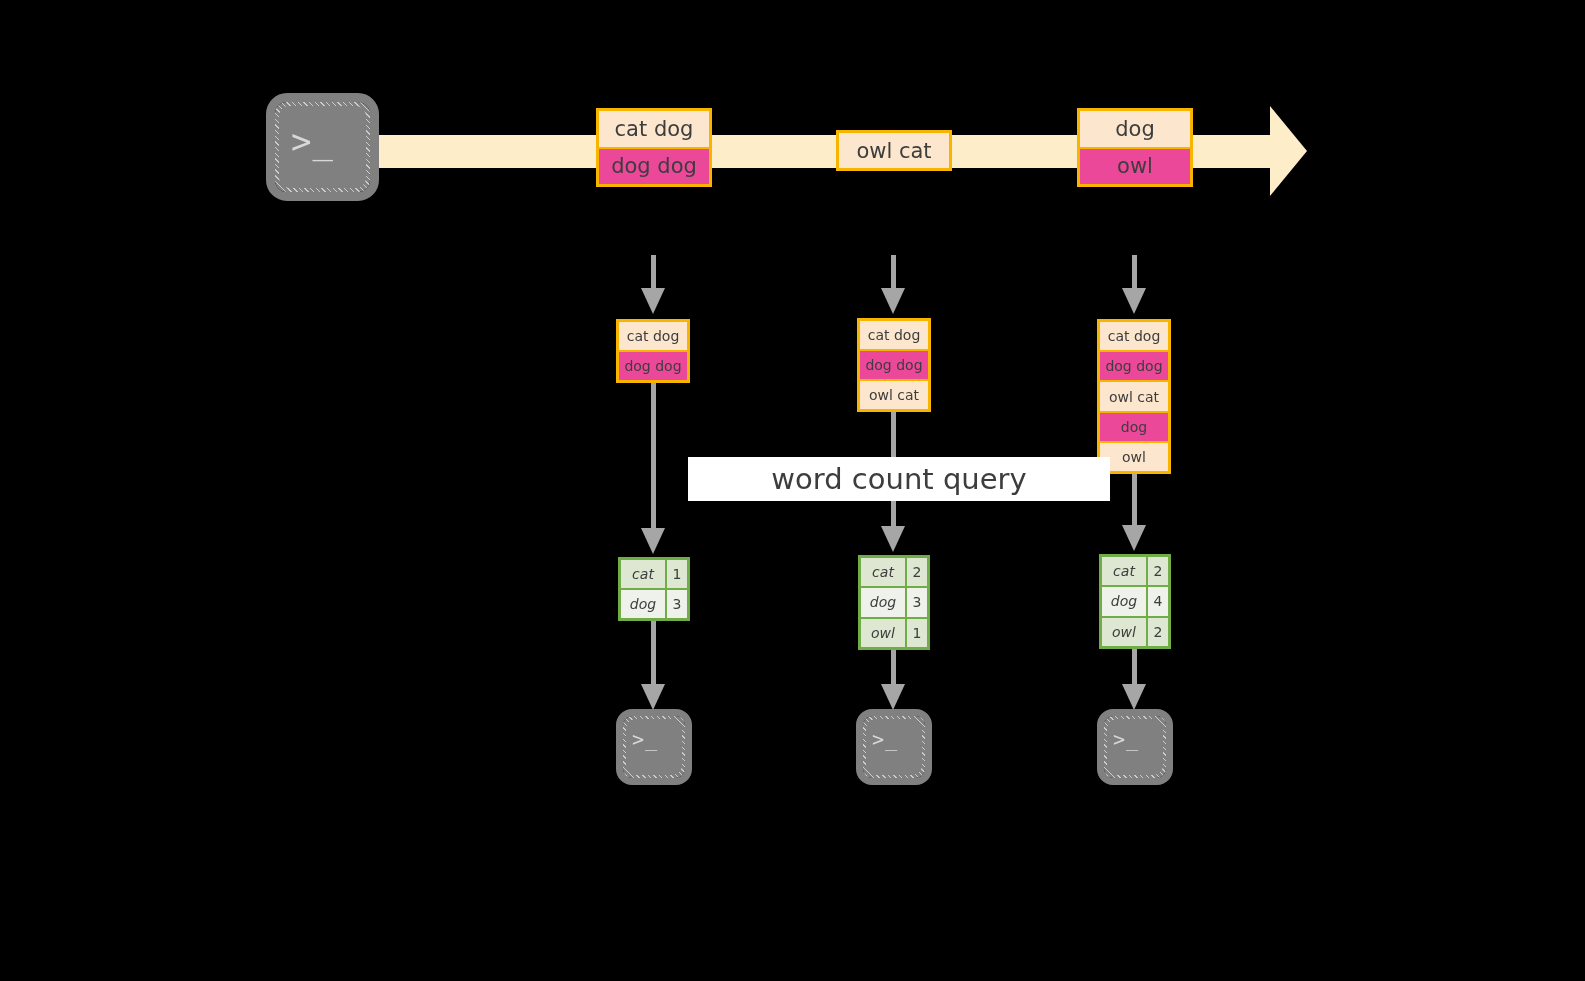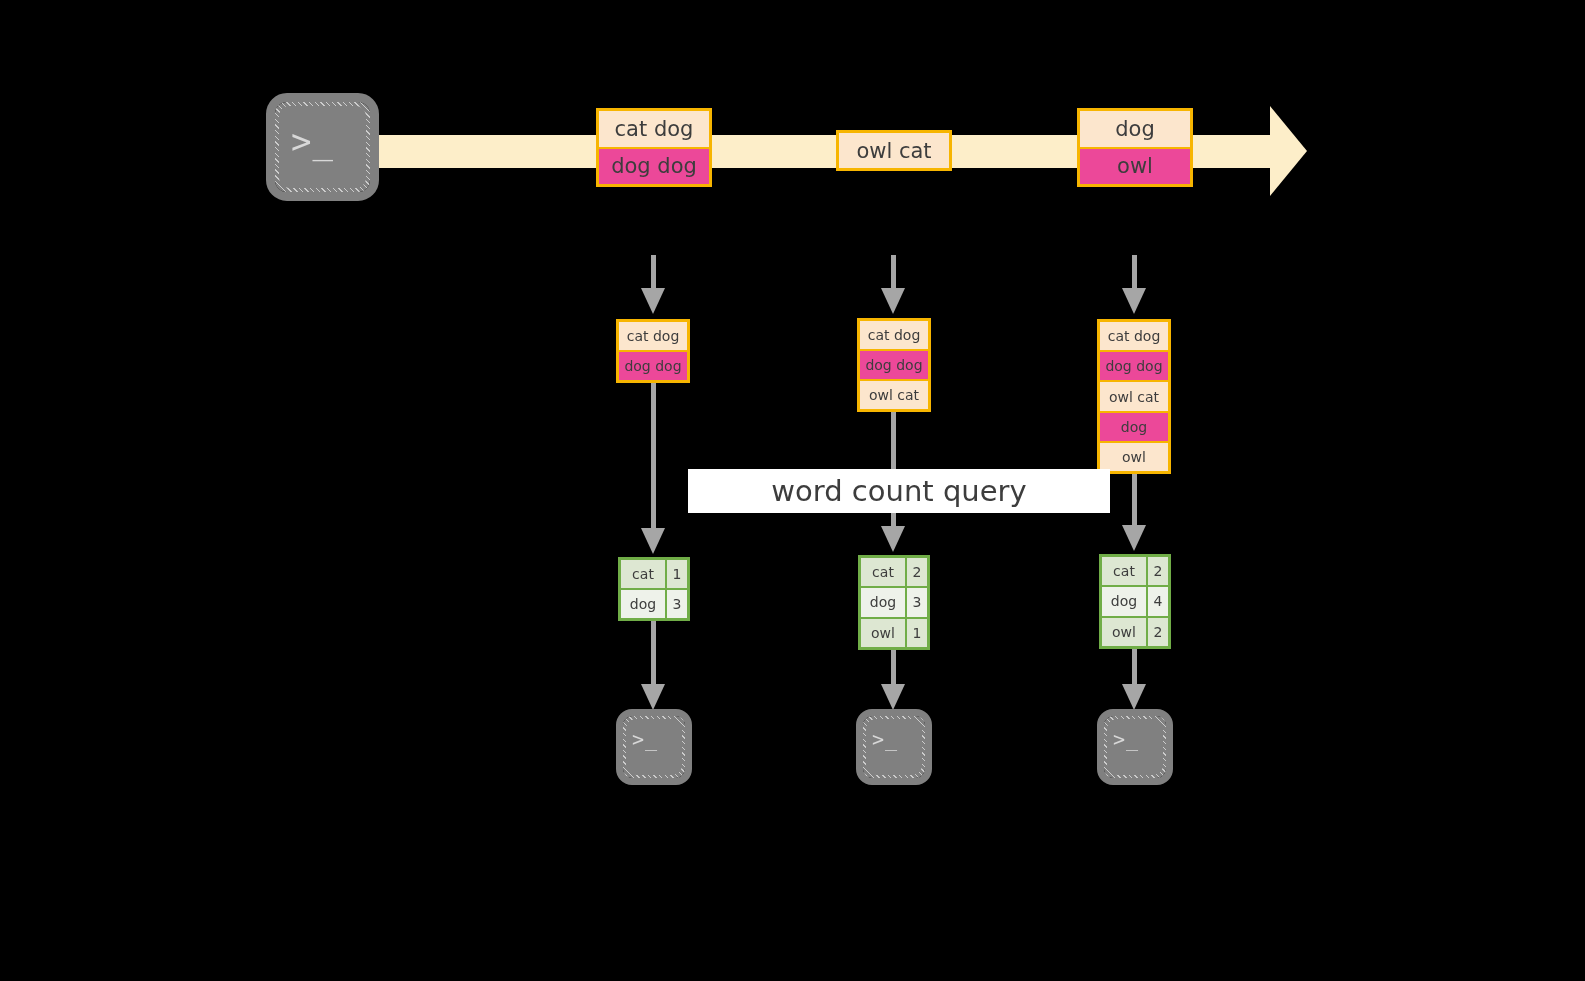--- a/index.html
+++ b/index.html
@@ -133,7 +133,6 @@
     color: #3d3d3d;
     white-space: nowrap;
     z-index: 6;
-    margin-top: 12px;
   }
 </style>
 </head>

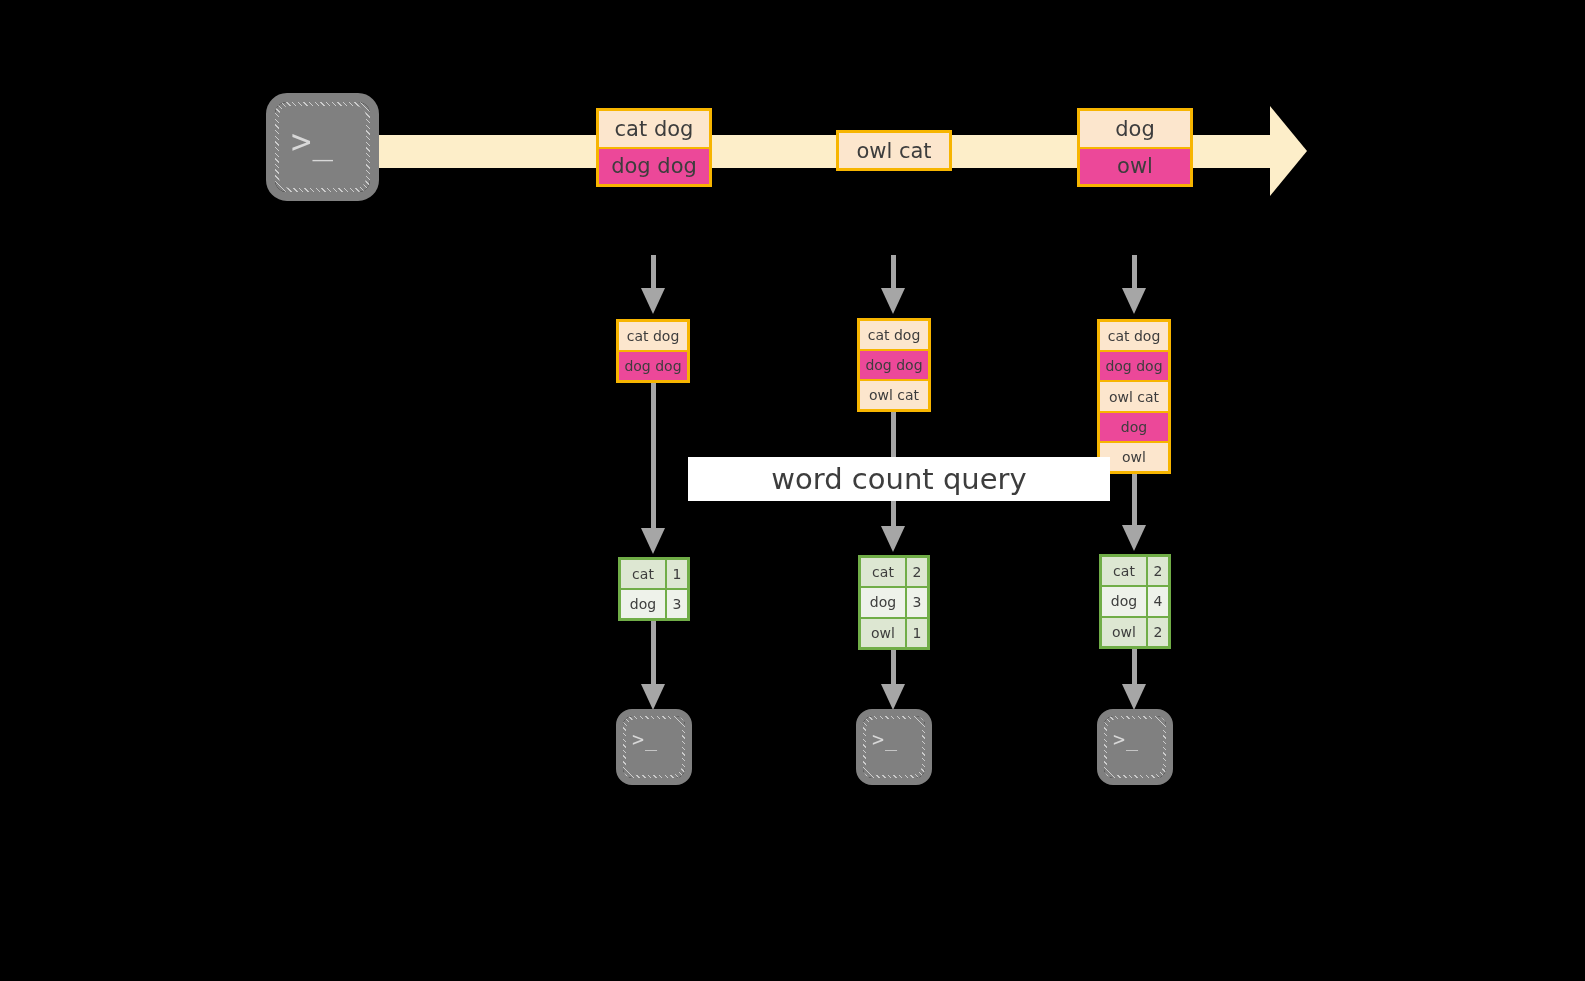--- a/index.html
+++ b/index.html
@@ -98,7 +98,7 @@
     justify-content: center;
     color: #3d3d3d;
   }
-  .gtable .gw { flex: 0 0 44px; }
+  .gtable .gw { flex: 0 0 44px; font-style: italic; }
   .gtable .gc { flex: 1 1 auto; border-left: 2px solid #70ad47; }
   .gtable .grow.dark  .gw, .gtable .grow.dark  .gc { background: #dde7d2; }
   .gtable .grow.light .gw, .gtable .grow.light .gc { background: #eef2ea; }

